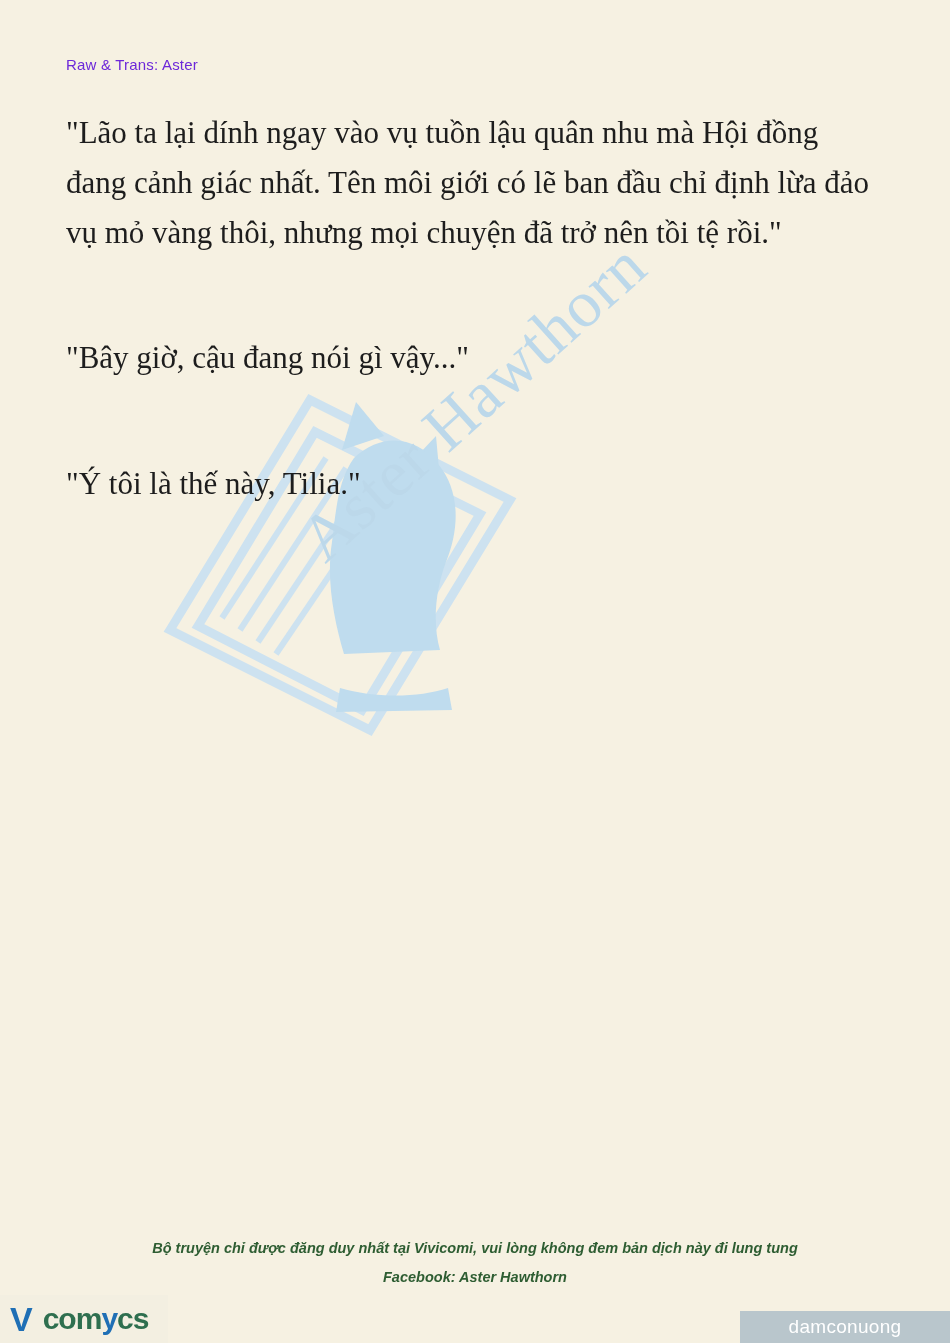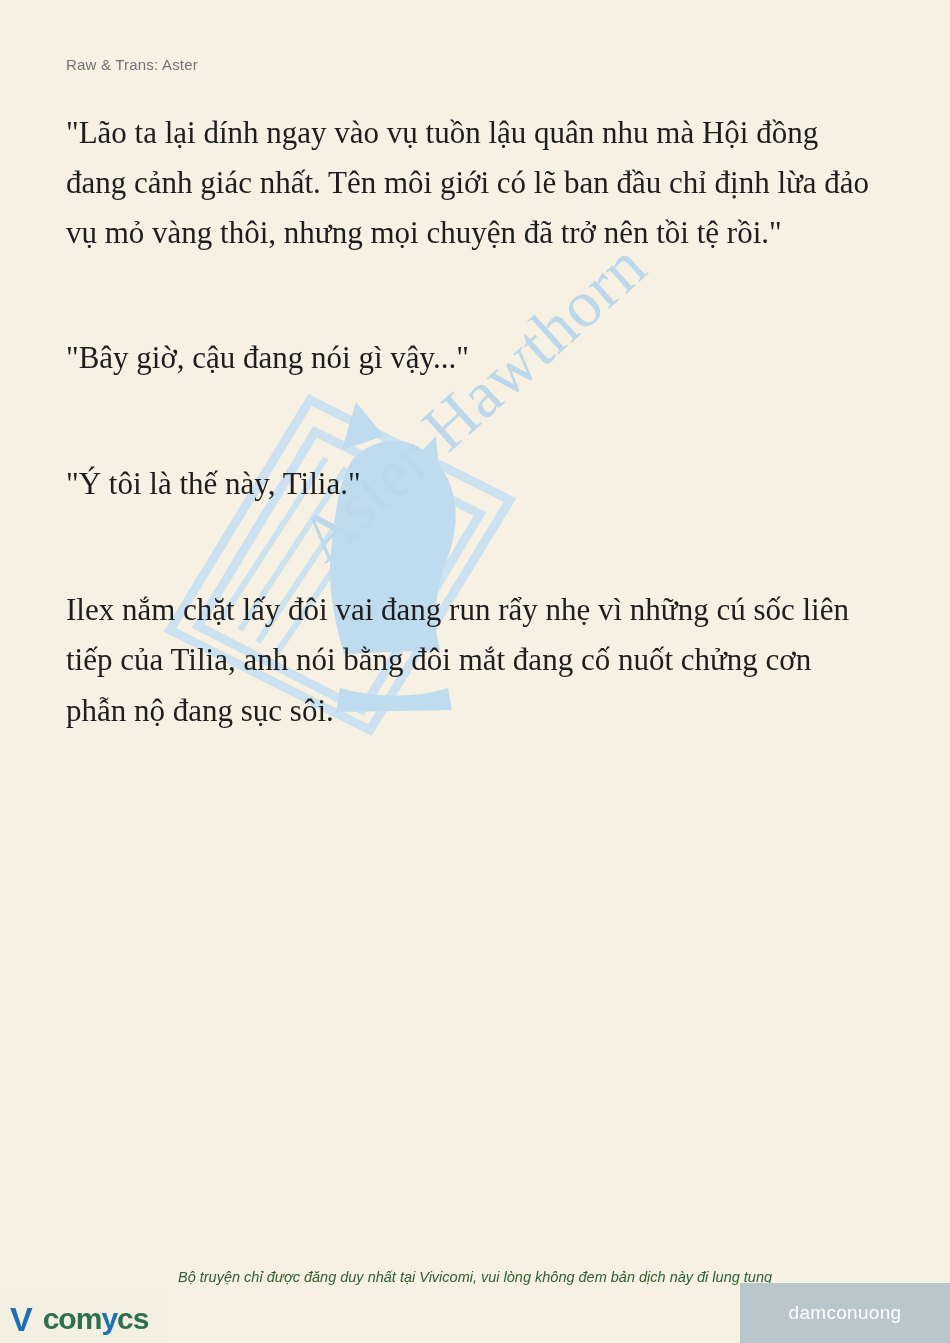--- a/index.html
+++ b/index.html
@@ -28,7 +28,7 @@
     top: 56px;
     left: 66px;
     font-size: 15px;
-    color: #737373;
+    color: #6d28d9;
     letter-spacing: 0.2px;
     font-family: "Liberation Sans", sans-serif;
   }

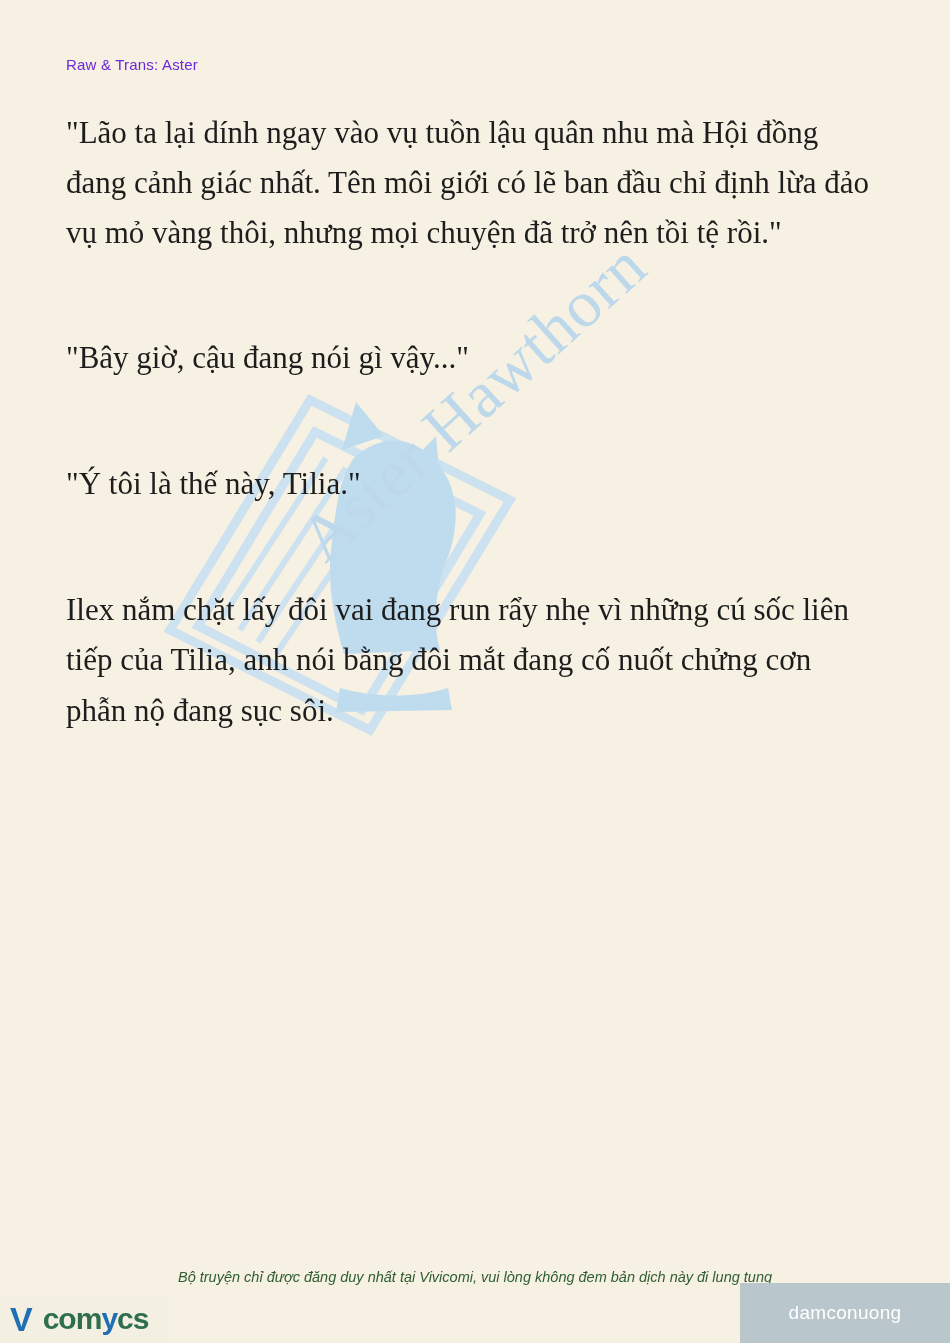--- a/index.html
+++ b/index.html
@@ -182,7 +182,6 @@
     <p class="para">"Lão ta lại dính ngay vào vụ tuồn lậu quân nhu mà Hội đồng đang cảnh giác nhất. Tên môi giới có lẽ ban đầu chỉ định lừa đảo vụ mỏ vàng thôi, nhưng mọi chuyện đã trở nên tồi tệ rồi."</p>
     <p class="para tight">"Bây giờ, cậu đang nói gì vậy..."</p>
     <p class="para tight">"Ý tôi là thế này, Tilia."</p>
-    <p class="para">Ilex nắm chặt lấy đôi vai đang run rẩy nhẹ vì những cú sốc liên tiếp của Tilia, anh nói bằng đôi mắt đang cố nuốt chửng cơn phẫn nộ đang sục sôi.</p>
   </div>
 
   <div class="footer-notice">

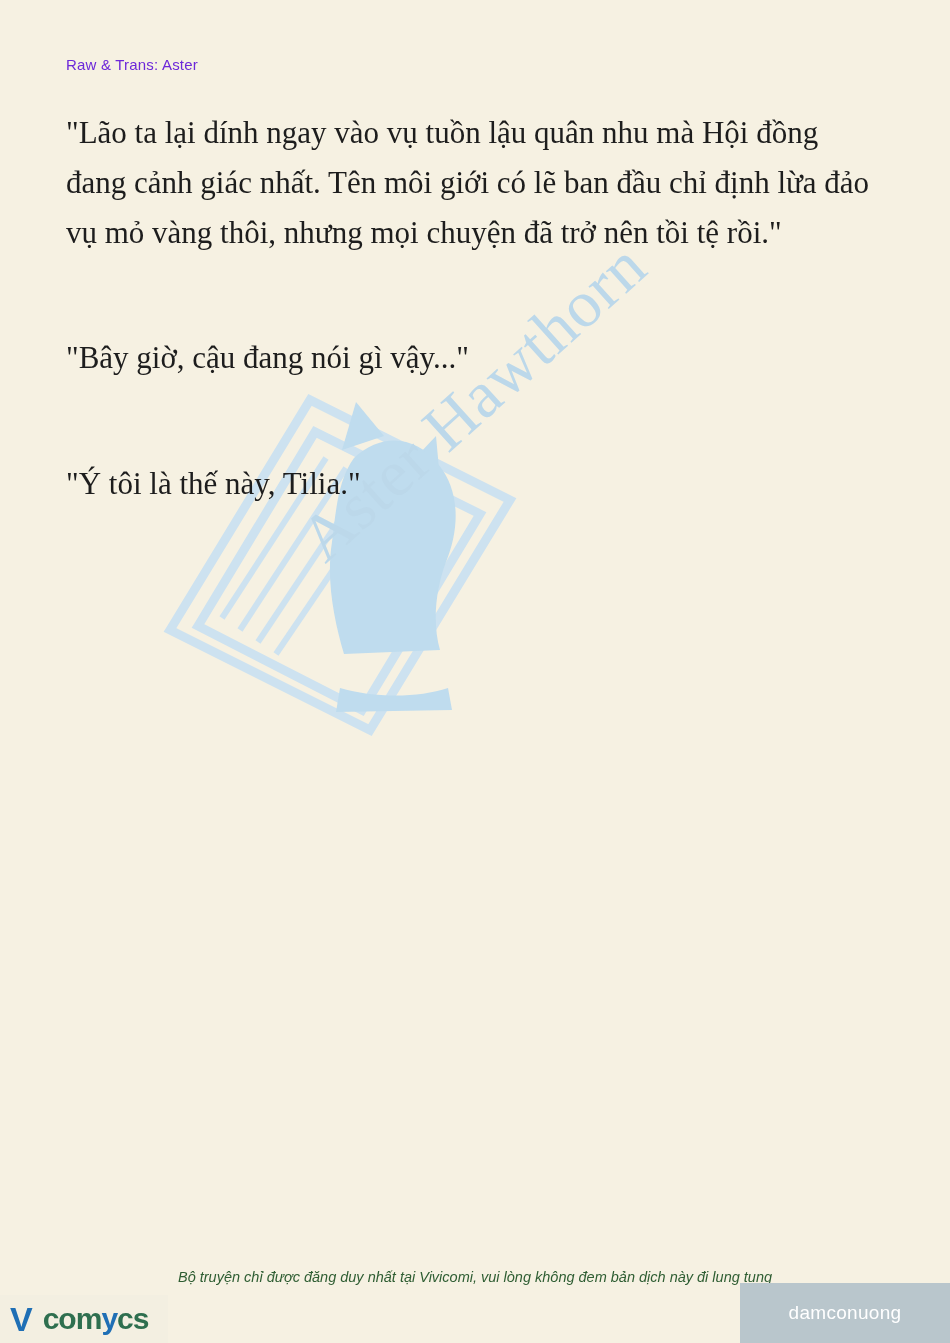--- a/index.html
+++ b/index.html
@@ -84,7 +84,7 @@
     text-align: center;
     color: #2e5d32;
     font-size: 14.5px;
-    font-weight: normal;
+    font-weight: bold;
     font-style: italic;
     line-height: 1.95;
     font-family: "Liberation Sans", sans-serif;

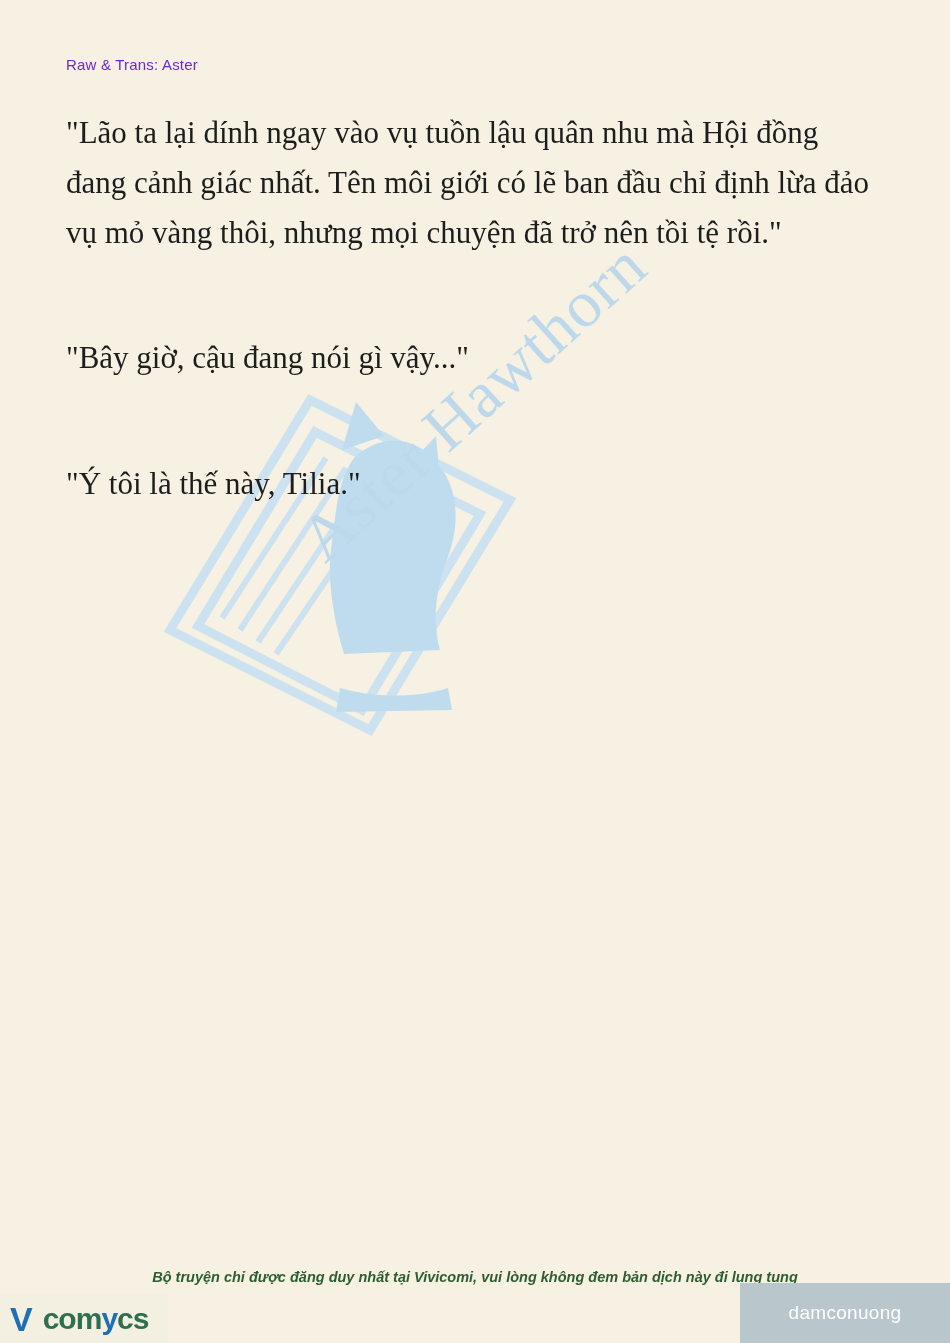--- a/index.html
+++ b/index.html
@@ -186,6 +186,7 @@
 
   <div class="footer-notice">
     <div>Bộ truyện chỉ được đăng duy nhất tại Vivicomi, vui lòng không đem bản dịch này đi lung tung</div>
+    <div>Facebook: Aster Hawthorn</div>
   </div>
 
   <div class="bottom-bar">

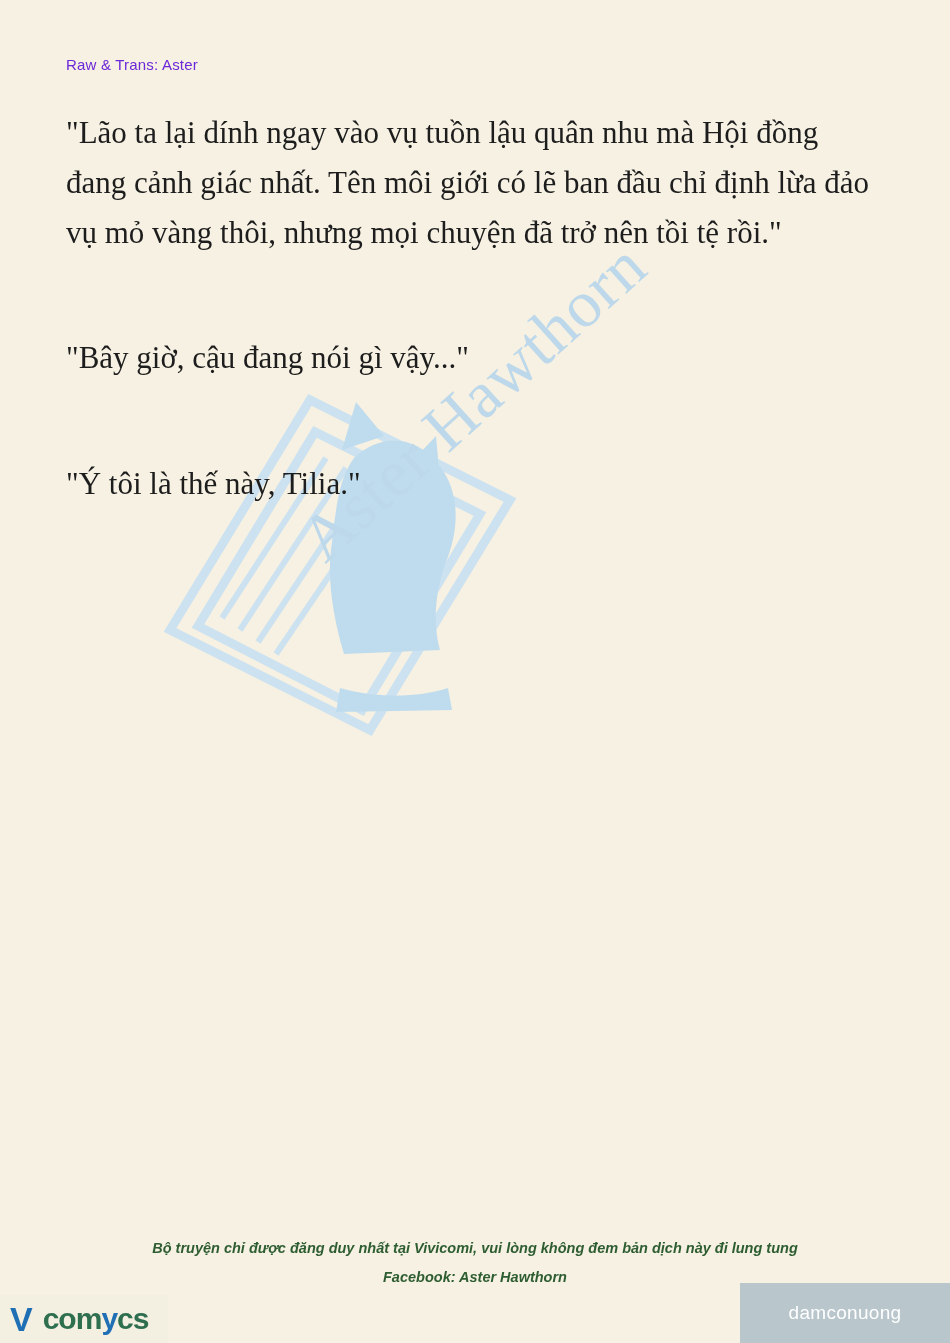--- a/index.html
+++ b/index.html
@@ -135,7 +135,7 @@
     right: 0;
     bottom: 0;
     width: 210px;
-    height: 60px;
+    height: 32px;
     background: #b9c6cc;
     display: flex;
     align-items: center;

